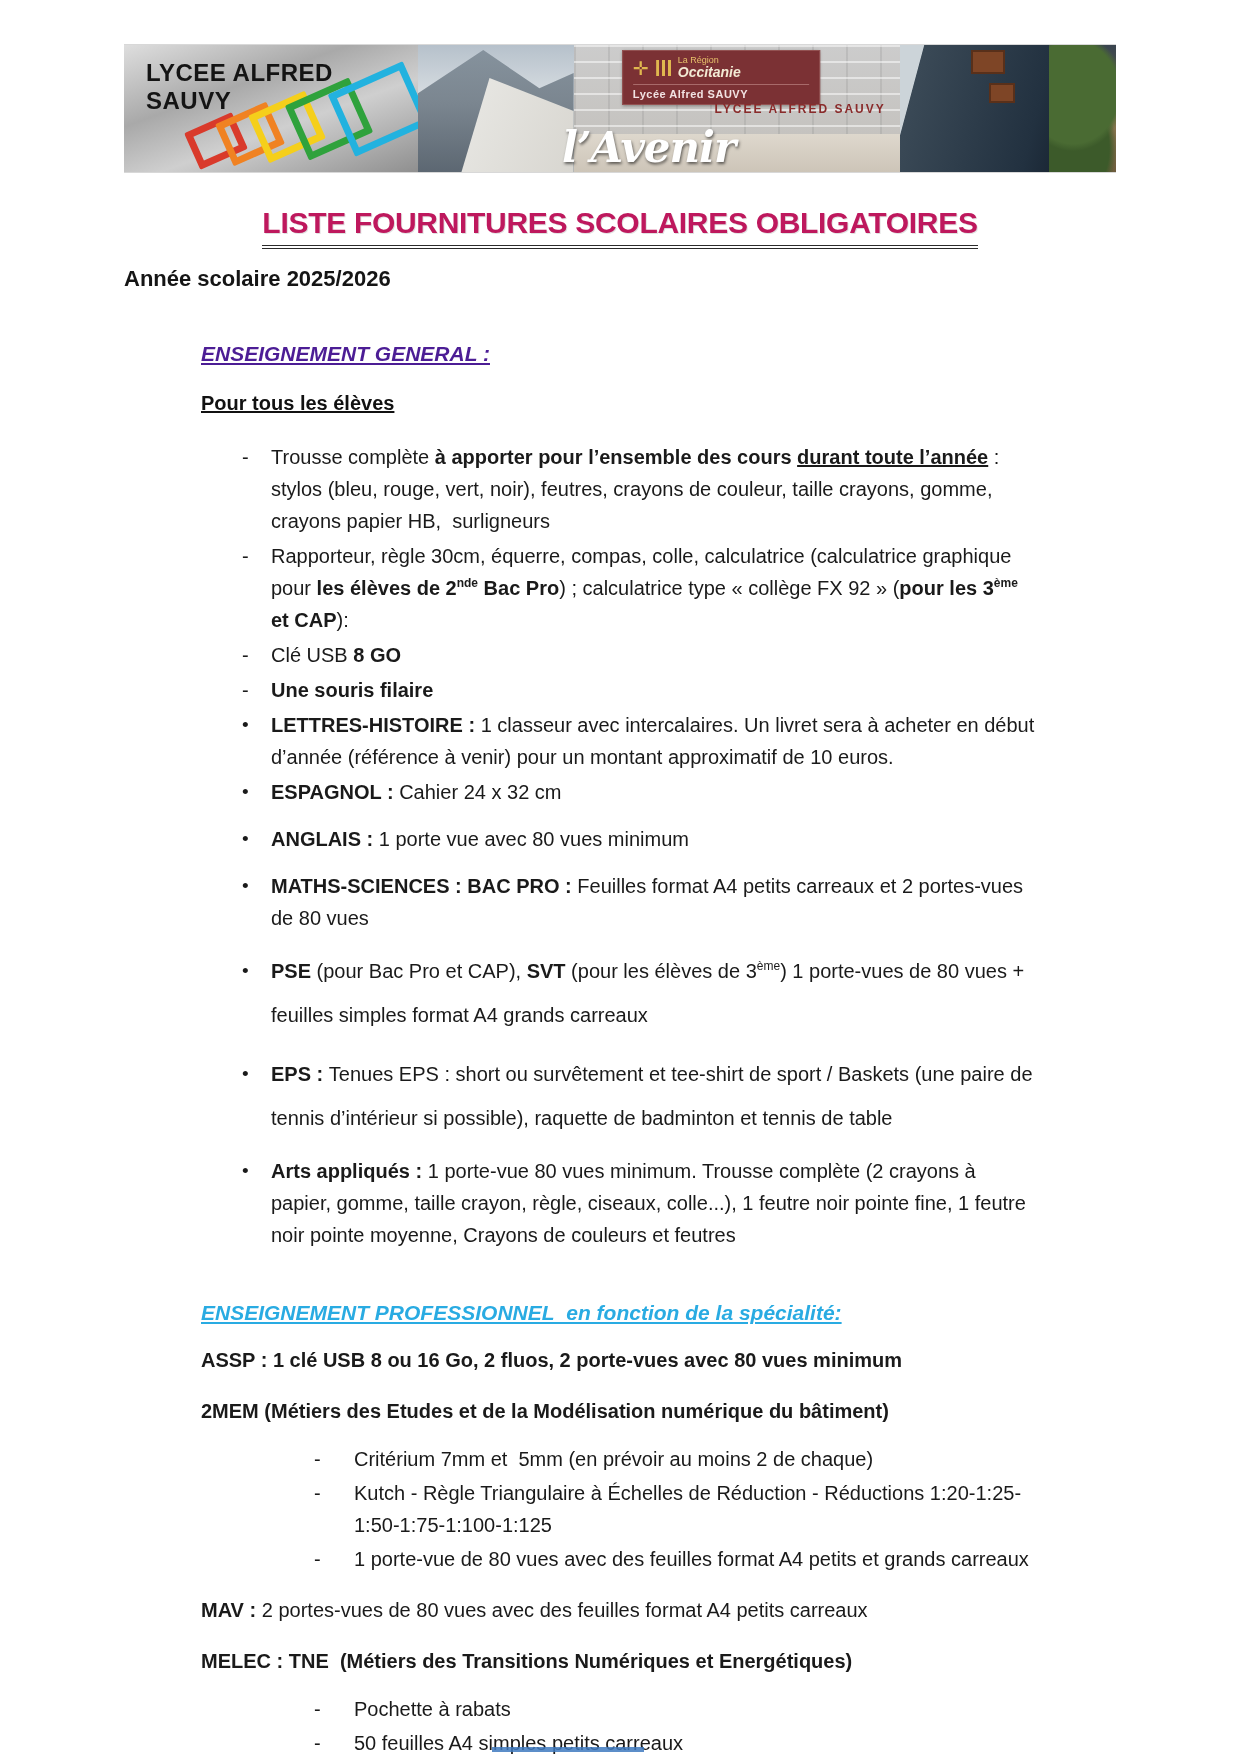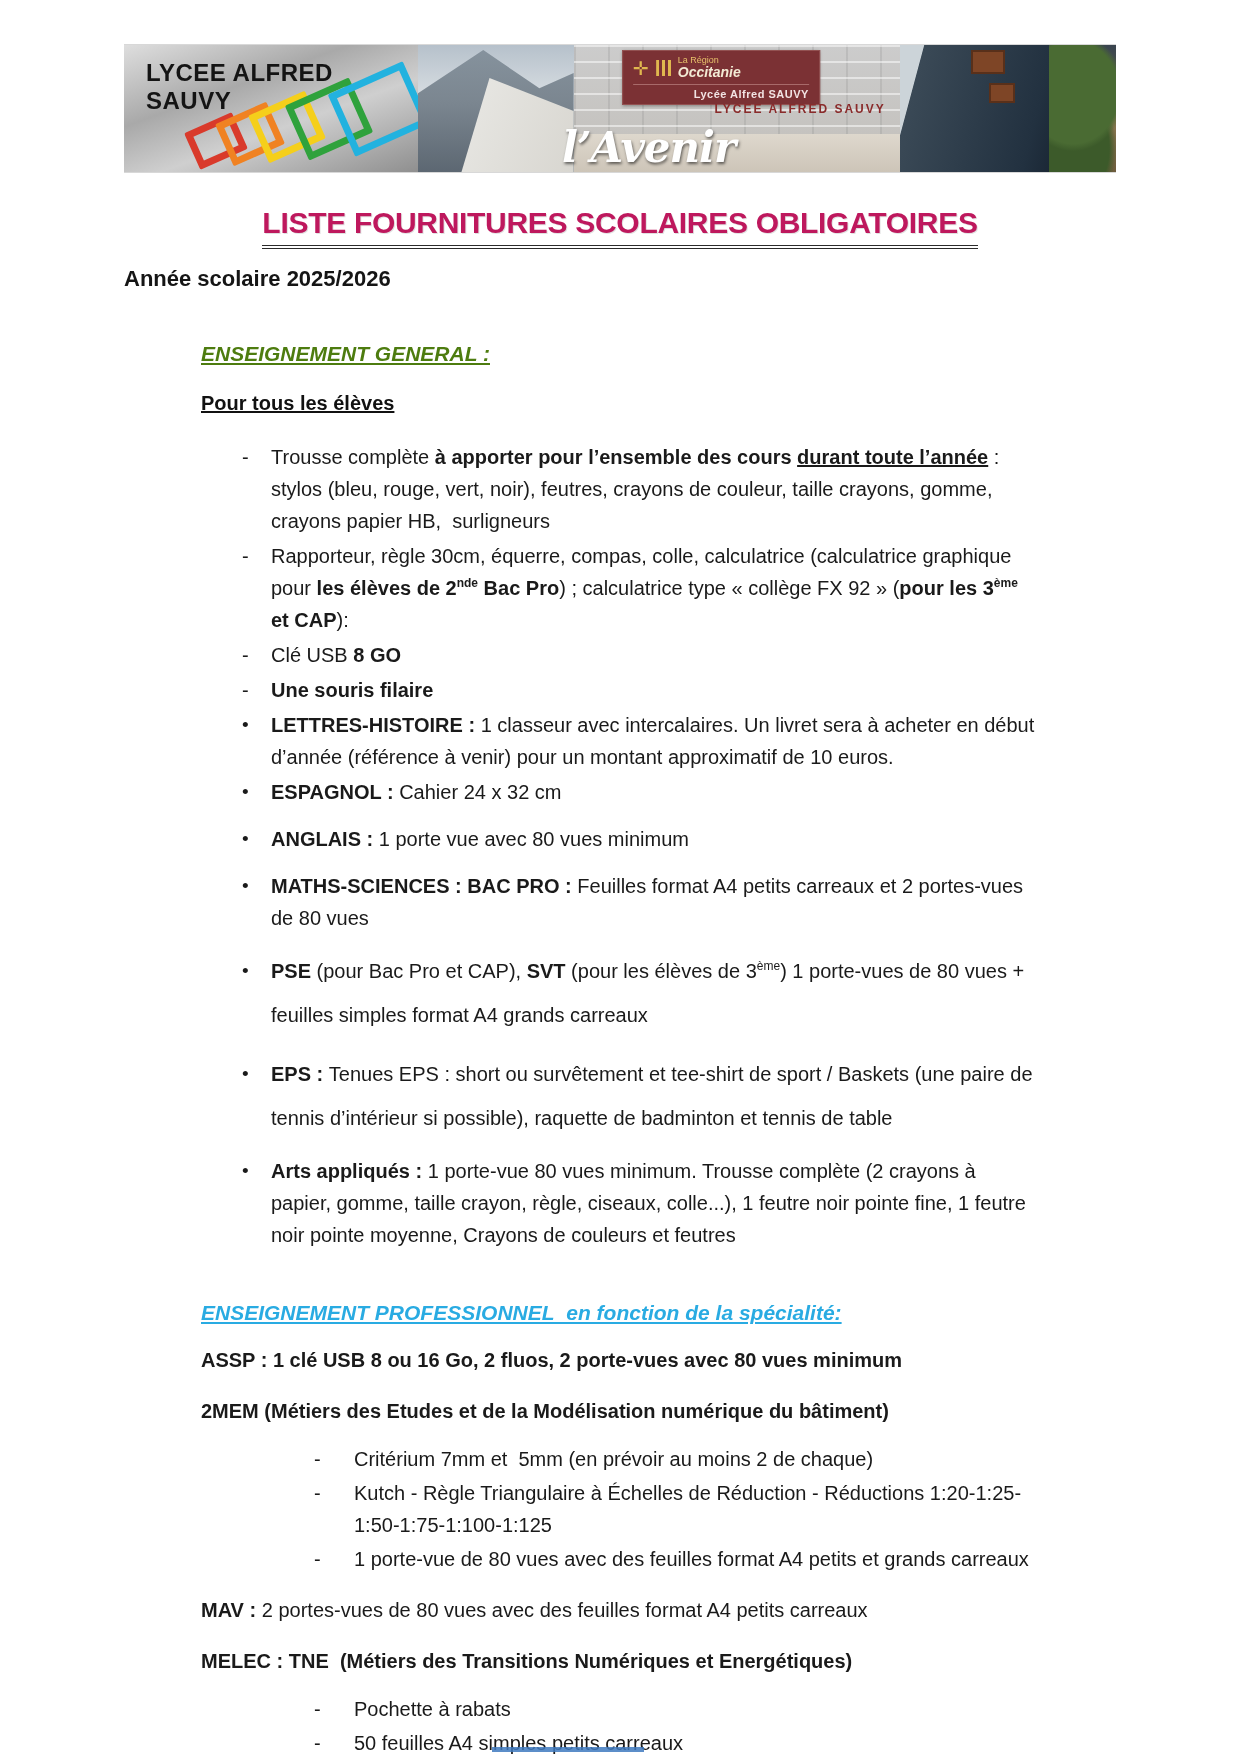--- a/index.html
+++ b/index.html
@@ -34,7 +34,7 @@
   .region-line1{font-size:9px;color:#e6c06a;}
   .region-line2{font-size:14px;font-weight:700;font-style:italic;color:#f3ead4;}
   .sign-divider{border-top:1px solid #a86a6a;margin:4px 0 3px;}
-  .sign-school{text-align:right;font-size:11px;font-weight:700;letter-spacing:.5px;color:#f2e3e3;}
+  .sign-school{text-align:left;font-size:11px;font-weight:700;letter-spacing:.5px;color:#f2e3e3;}
   .facade-label{position:absolute;top:57px;right:14px;color:#8a2b2b;font-weight:700;font-size:12px;letter-spacing:2px;white-space:nowrap;}
   .seg-modern{width:13.4%;background:linear-gradient(105deg,#ccd4d9 13%,#3a4956 13.5%,#223140 85%,#1b2836 100%);}
   .modern-window{position:absolute;background:#7e4526;border:2px solid #59301a;}

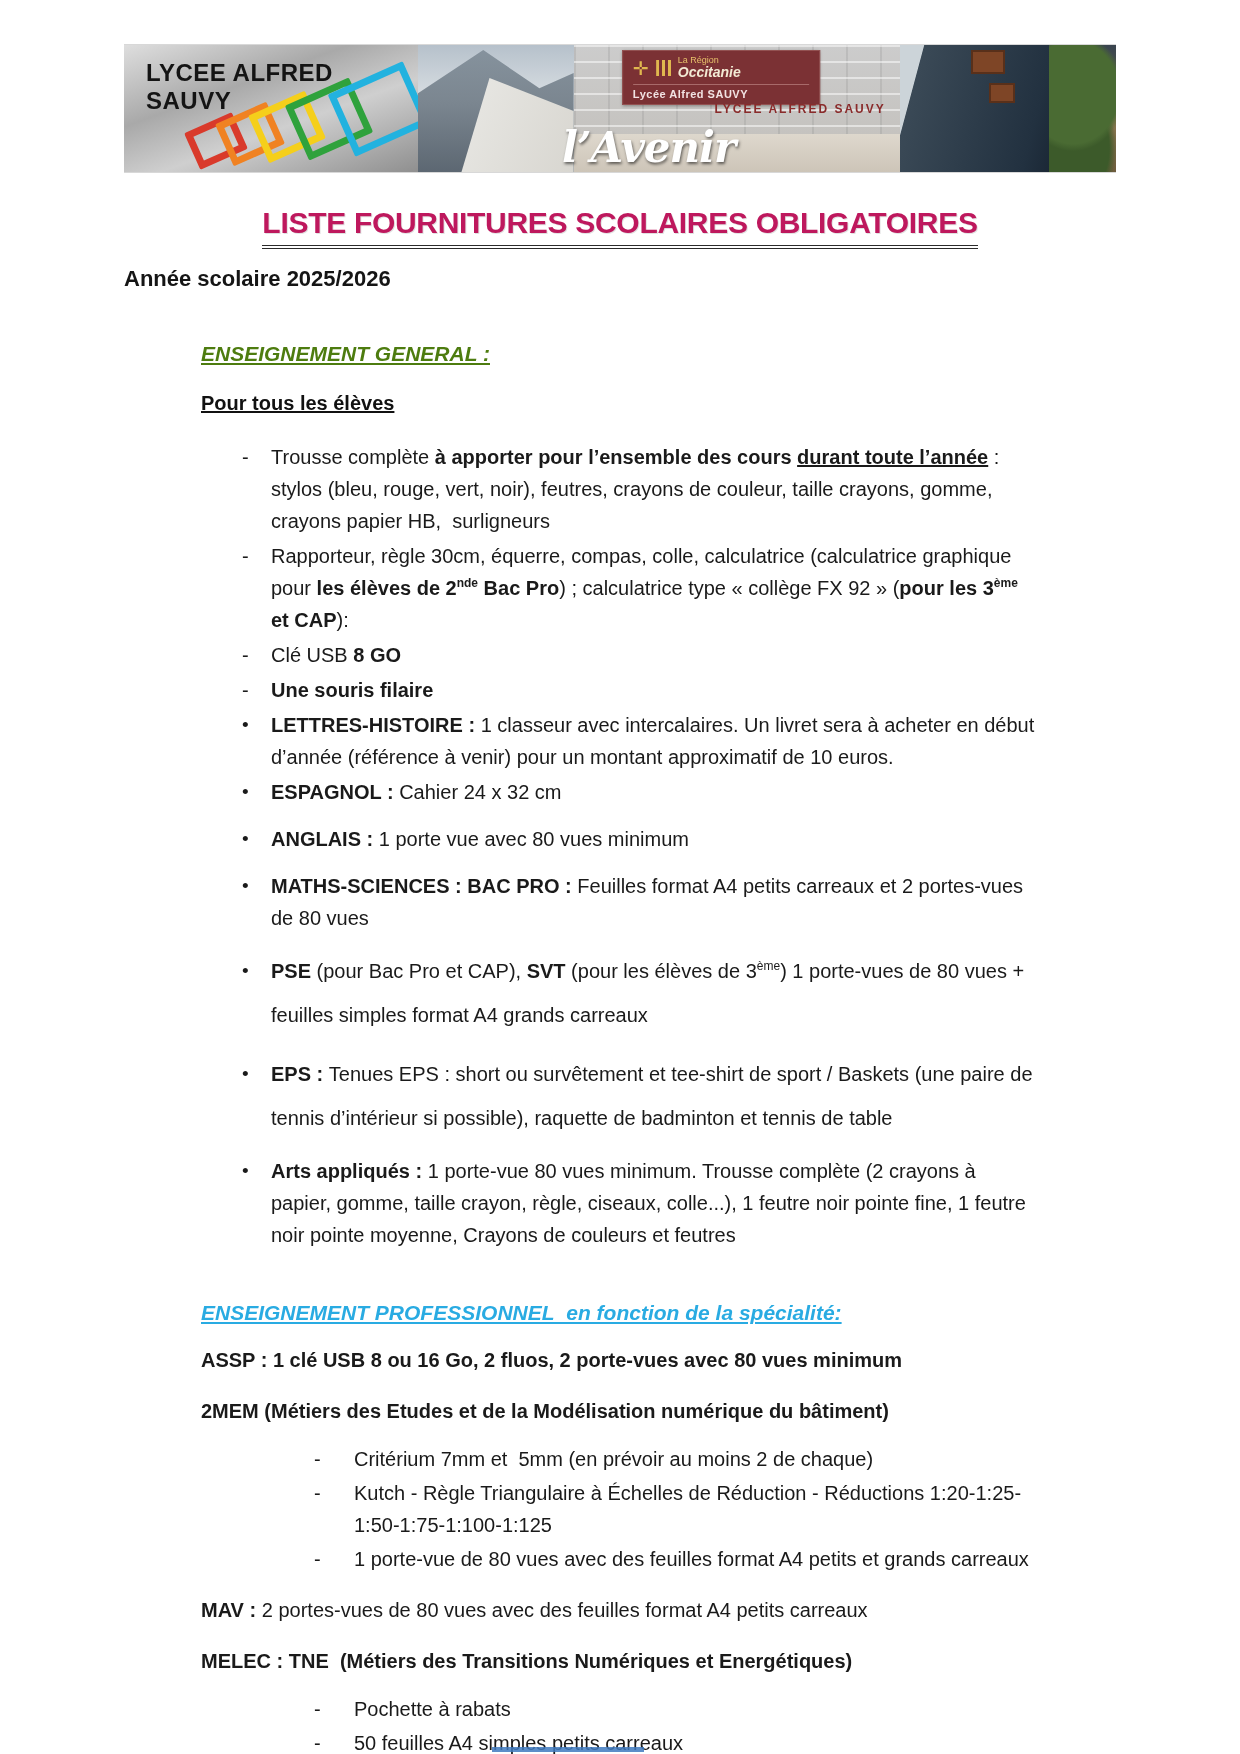--- a/index.html
+++ b/index.html
@@ -119,7 +119,7 @@
 
   <div class="content">
 
-    <div class="section-heading" style="color: #4d7c0f;">ENSEIGNEMENT GENERAL :</div>
+    <div class="section-heading" style="color: #4c1d95;">ENSEIGNEMENT GENERAL :</div>
 
     <div class="sub-heading">Pour tous les élèves</div>
 

